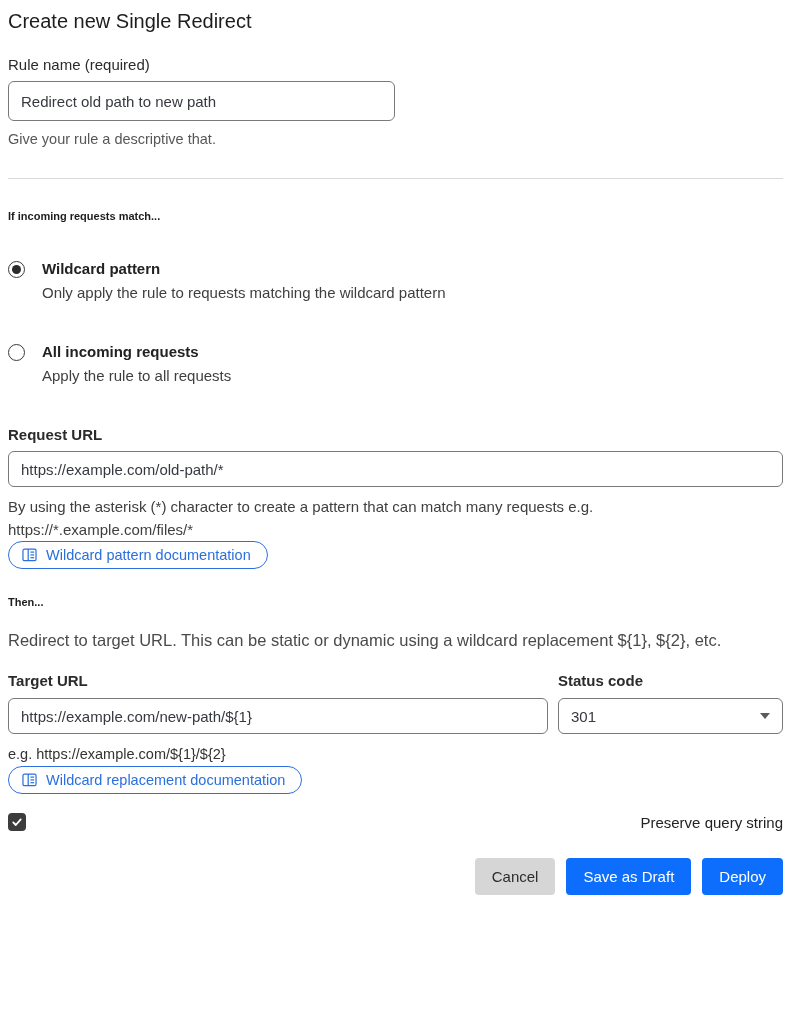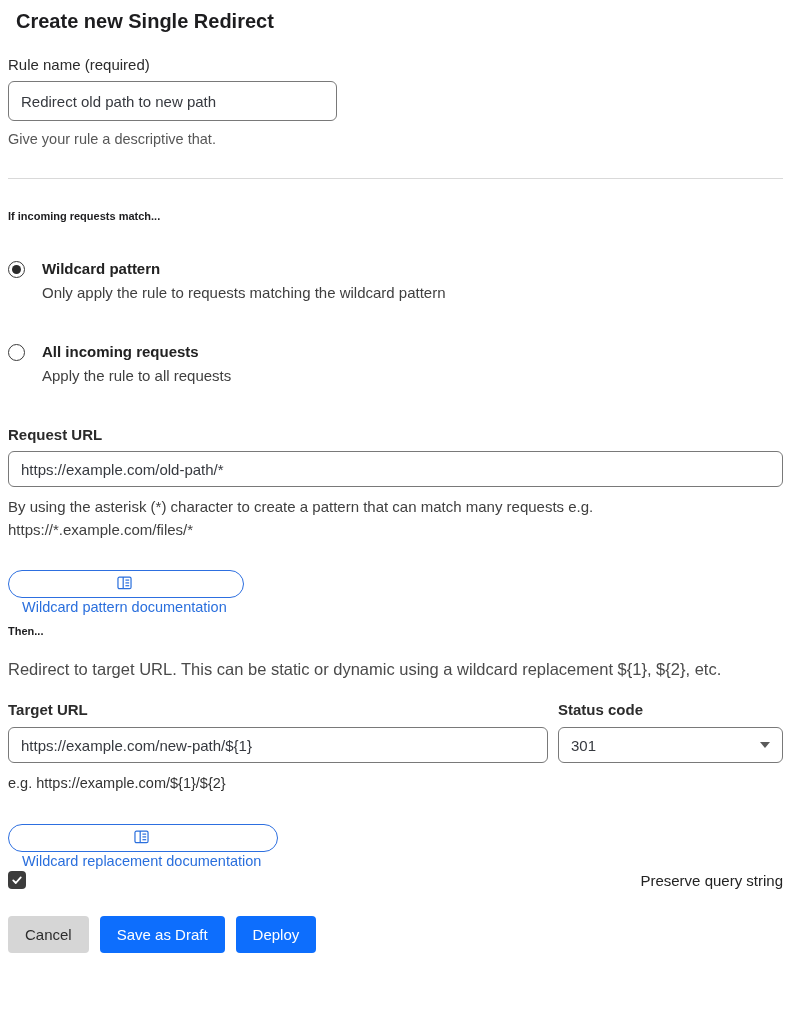--- a/index.html
+++ b/index.html
@@ -10,7 +10,7 @@
     color: #232323;
     padding: 8px 8px 0 8px;
   }
-  .page-title { font-size: 20px; font-weight: 700; color: #1d1d1f; line-height: 26px; margin-left: 8px; }
+  .page-title { font-size: 20px; font-weight: 400; color: #1d1d1f; line-height: 26px; }
 
   .field-label { font-size: 15px; color: #2b2b2b; margin-top: 22px; }
   .field-label.bold { font-weight: 700; }

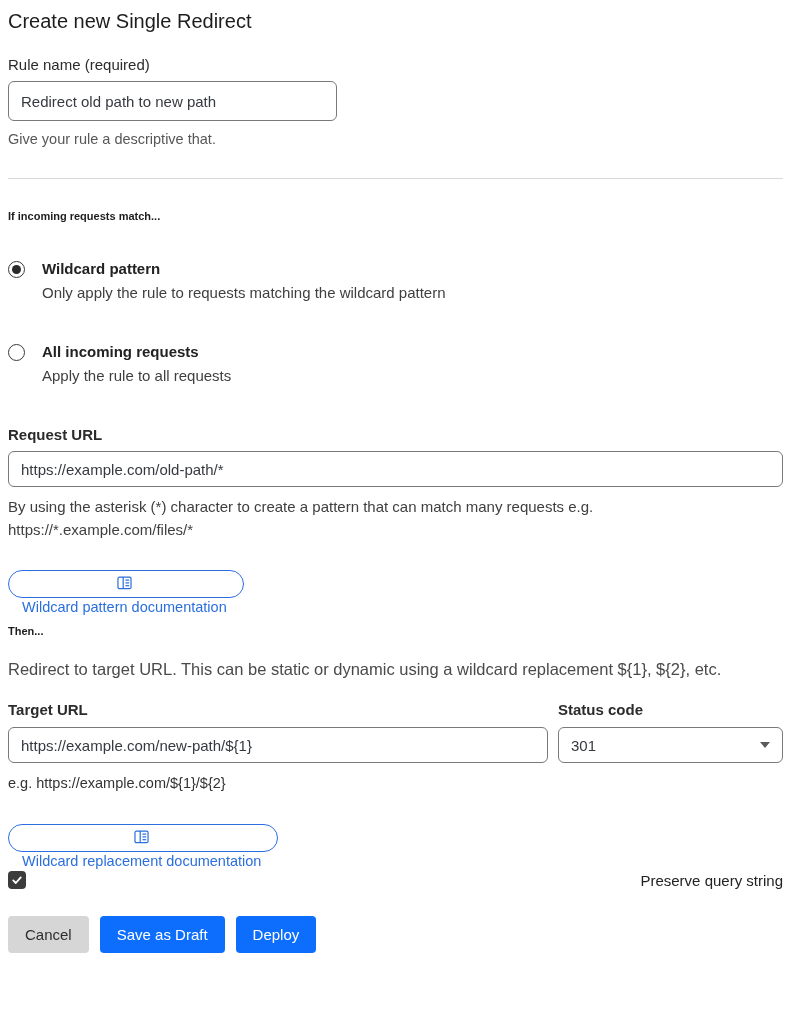--- a/index.html
+++ b/index.html
@@ -16,7 +16,7 @@
   .field-label.bold { font-weight: 700; }
 
   .text-input {
-    display: block; width: 329px; height: 40px; margin-top: 8px;
+    display: block; width: 387px; height: 40px; margin-top: 8px;
     border: 1px solid #797979; border-radius: 6px;
     padding: 0 12px; font-size: 15px; color: #36393f;
     font-family: "Liberation Sans", "DejaVu Sans", sans-serif;

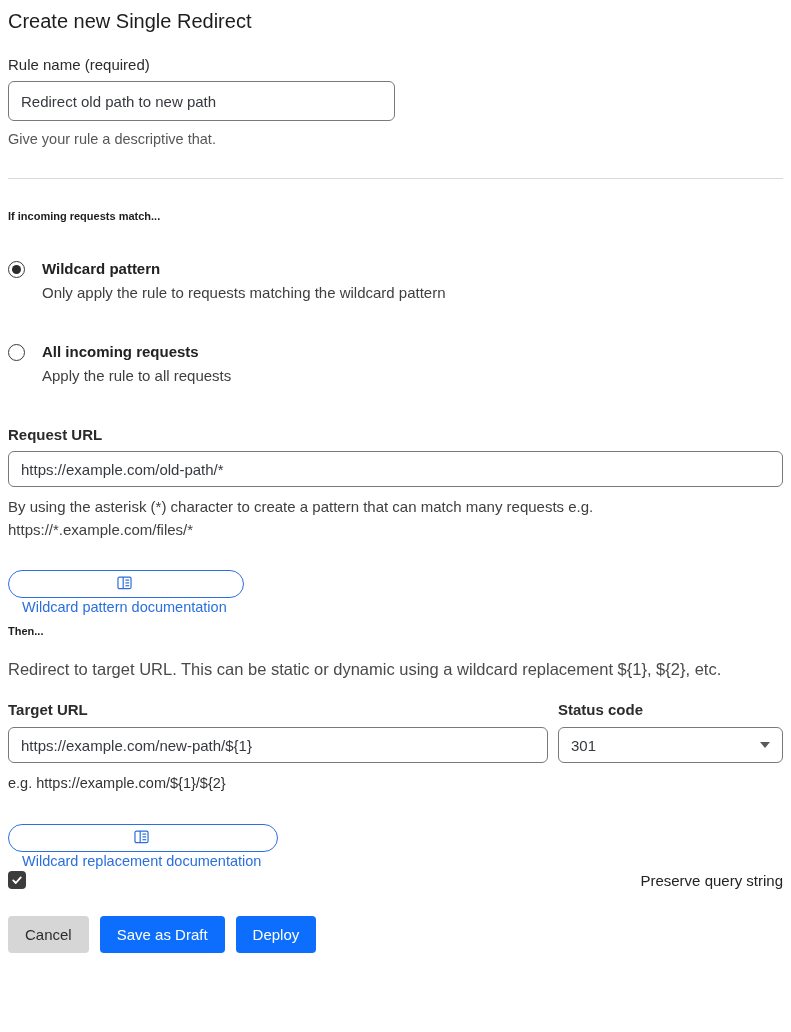--- a/index.html
+++ b/index.html
@@ -47,11 +47,10 @@
 
   .doc-button {
     display: inline-flex; align-items: center; gap: 9px;
-    margin-top: 29px; padding: 5px 16px 6px 13px; height: 28px;
+    margin-top: 0; padding: 5px 16px 6px 13px; height: 28px;
     border: 1px solid #2d6fe0; border-radius: 999px; background: #fff;
     color: #2a6fdd; font-size: 14.5px; cursor: pointer;
     font-family: "Liberation Sans", "DejaVu Sans", sans-serif;
-    flex-direction: column;
   }
   .doc-button svg { display: block; }
 

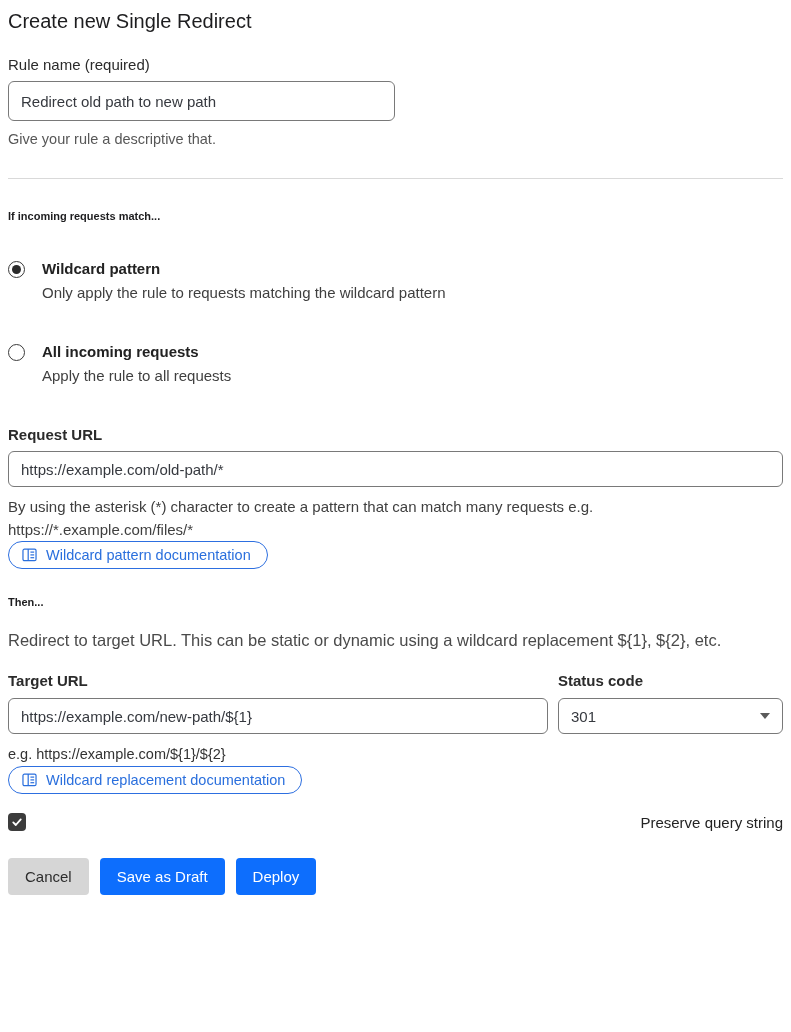--- a/index.html
+++ b/index.html
@@ -81,7 +81,7 @@
   .checkbox-label { font-size: 15px; color: #232323; margin-left: 16px; }
 
   .footer {
-    display: flex; align-items: center; gap: 11px;
+    display: flex; justify-content: flex-end; align-items: center; gap: 11px;
     margin-top: 27px; padding-bottom: 8px;
   }
   .btn {

